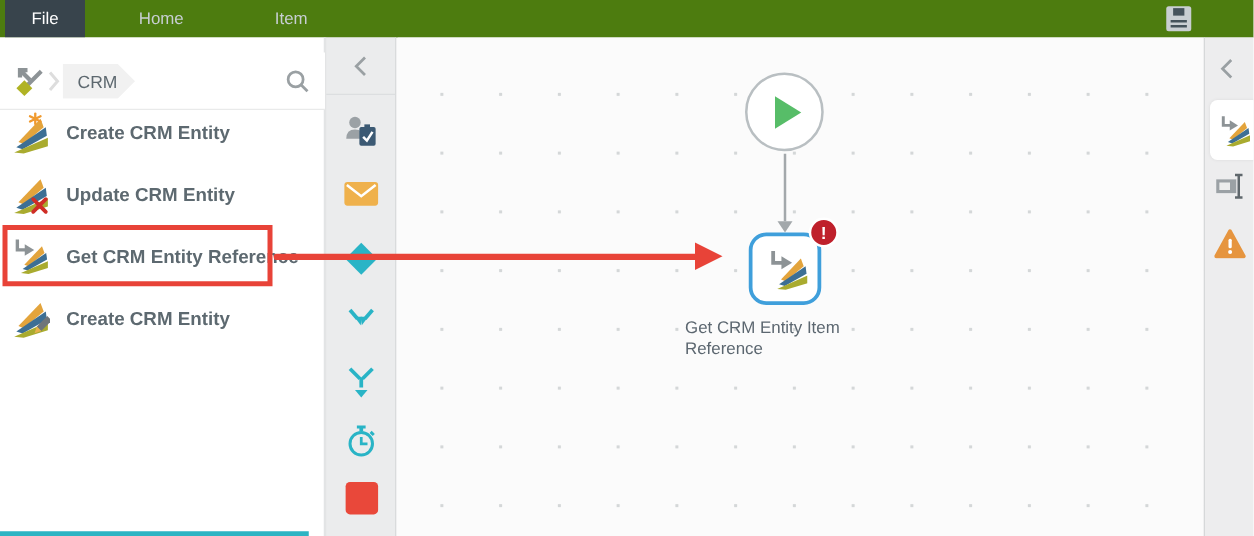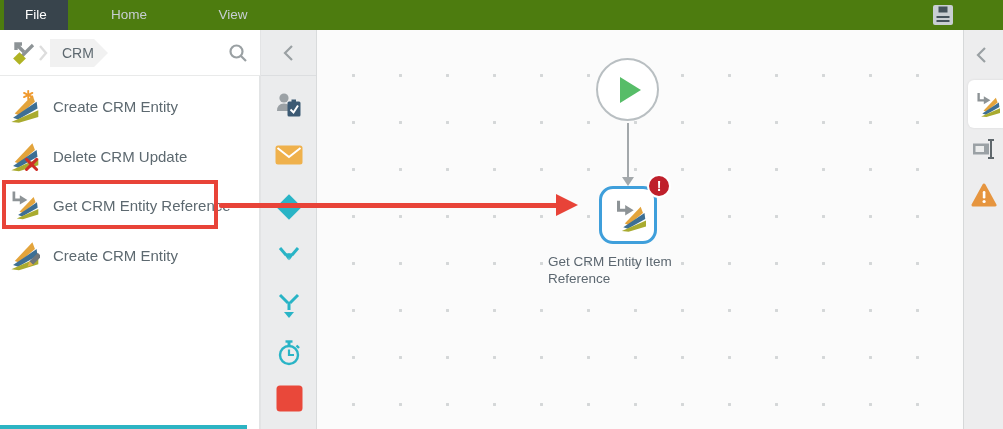--- a/index.html
+++ b/index.html
@@ -119,7 +119,7 @@
   <div class="menubar">
     <div class="tab tab-file">File</div>
     <div class="tab tab-home">Home</div>
-    <div class="tab tab-view">View</div>
+    <div class="tab tab-view">Item</div>
     <div class="save-btn">
       <svg width="22" height="22" viewBox="0 0 22 22">
         <rect x="1" y="1" width="20" height="20" rx="2" fill="#c9ced2"></rect>

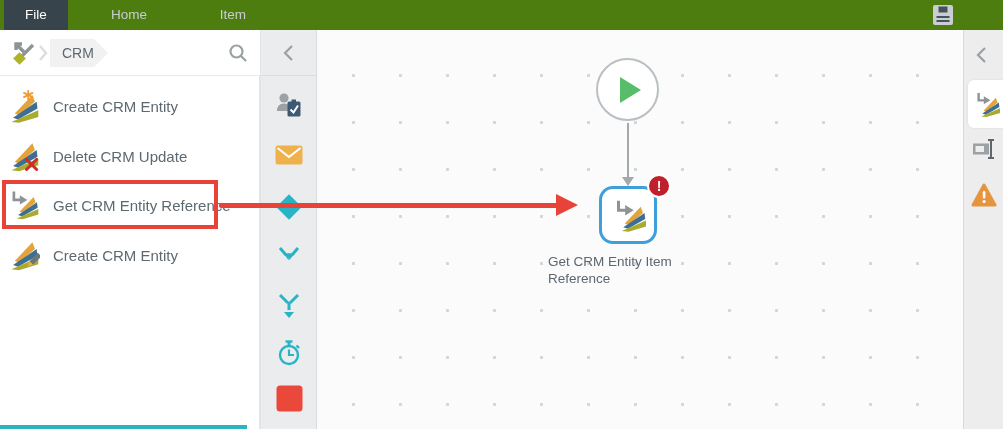--- a/index.html
+++ b/index.html
@@ -20,7 +20,7 @@
   
   .left-panel{ position:absolute; left:0; top:30px; width:260px; height:399px;
                background:#fff; border-right:1px solid #e2e4e5; }
-  .breadcrumb{ position:absolute; left:0; top:0; width:260px; height:46px;
+  .breadcrumb{ position:absolute; left:0; top:12px; width:260px; height:46px;
                background:#fff; border-bottom:1px solid #e9eaea; }
   .bc-tools{ position:absolute; left:12px; top:10px; }
   .bc-sep{ position:absolute; left:38px; top:14px; }

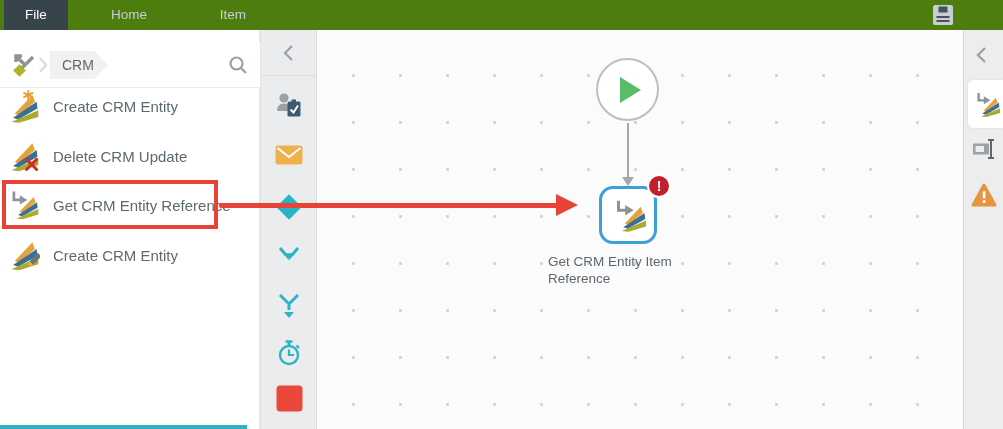--- a/index.html
+++ b/index.html
@@ -30,7 +30,7 @@
   .bc-search{ position:absolute; left:228px; top:13px; width:20px; height:20px; }
 
   .act-item{ position:absolute; left:8px; width:240px; height:36px;
-             display:flex; align-items:center; gap:13px; cursor:default; }
+             display:flex; align-items:center; gap:13px; cursor:default;font-weight:bold; }
   .act-item .lbl{ color:#5d6970; font-size:15px; }
   .i1{ top:58px; } .i2{ top:108px; } .i3{ top:157px; } .i4{ top:207px; }
 

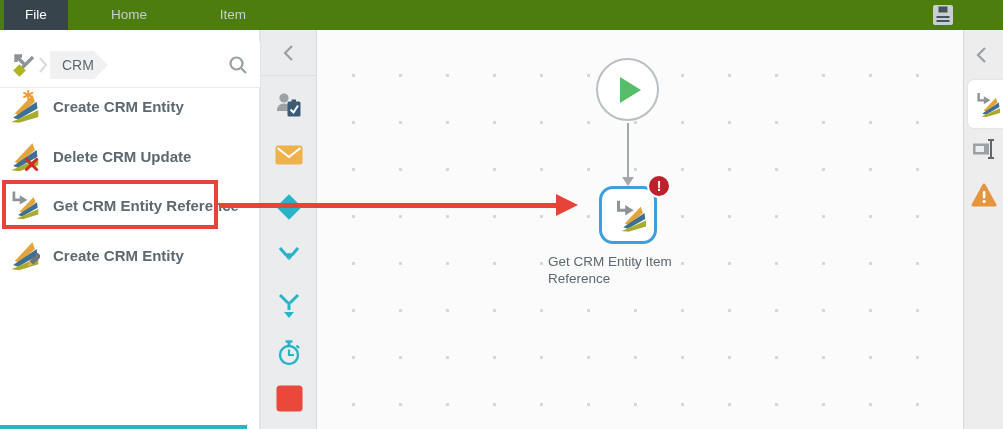--- a/index.html
+++ b/index.html
@@ -168,7 +168,7 @@
           <line x1="34" y1="23" x2="22" y2="35"></line>
         </g>
       </svg>
-      <span class="lbl">Delete CRM Update</span>
+      <span class="lbl">Update CRM Entity</span>
     </div>
 
     <div class="act-item i3">

